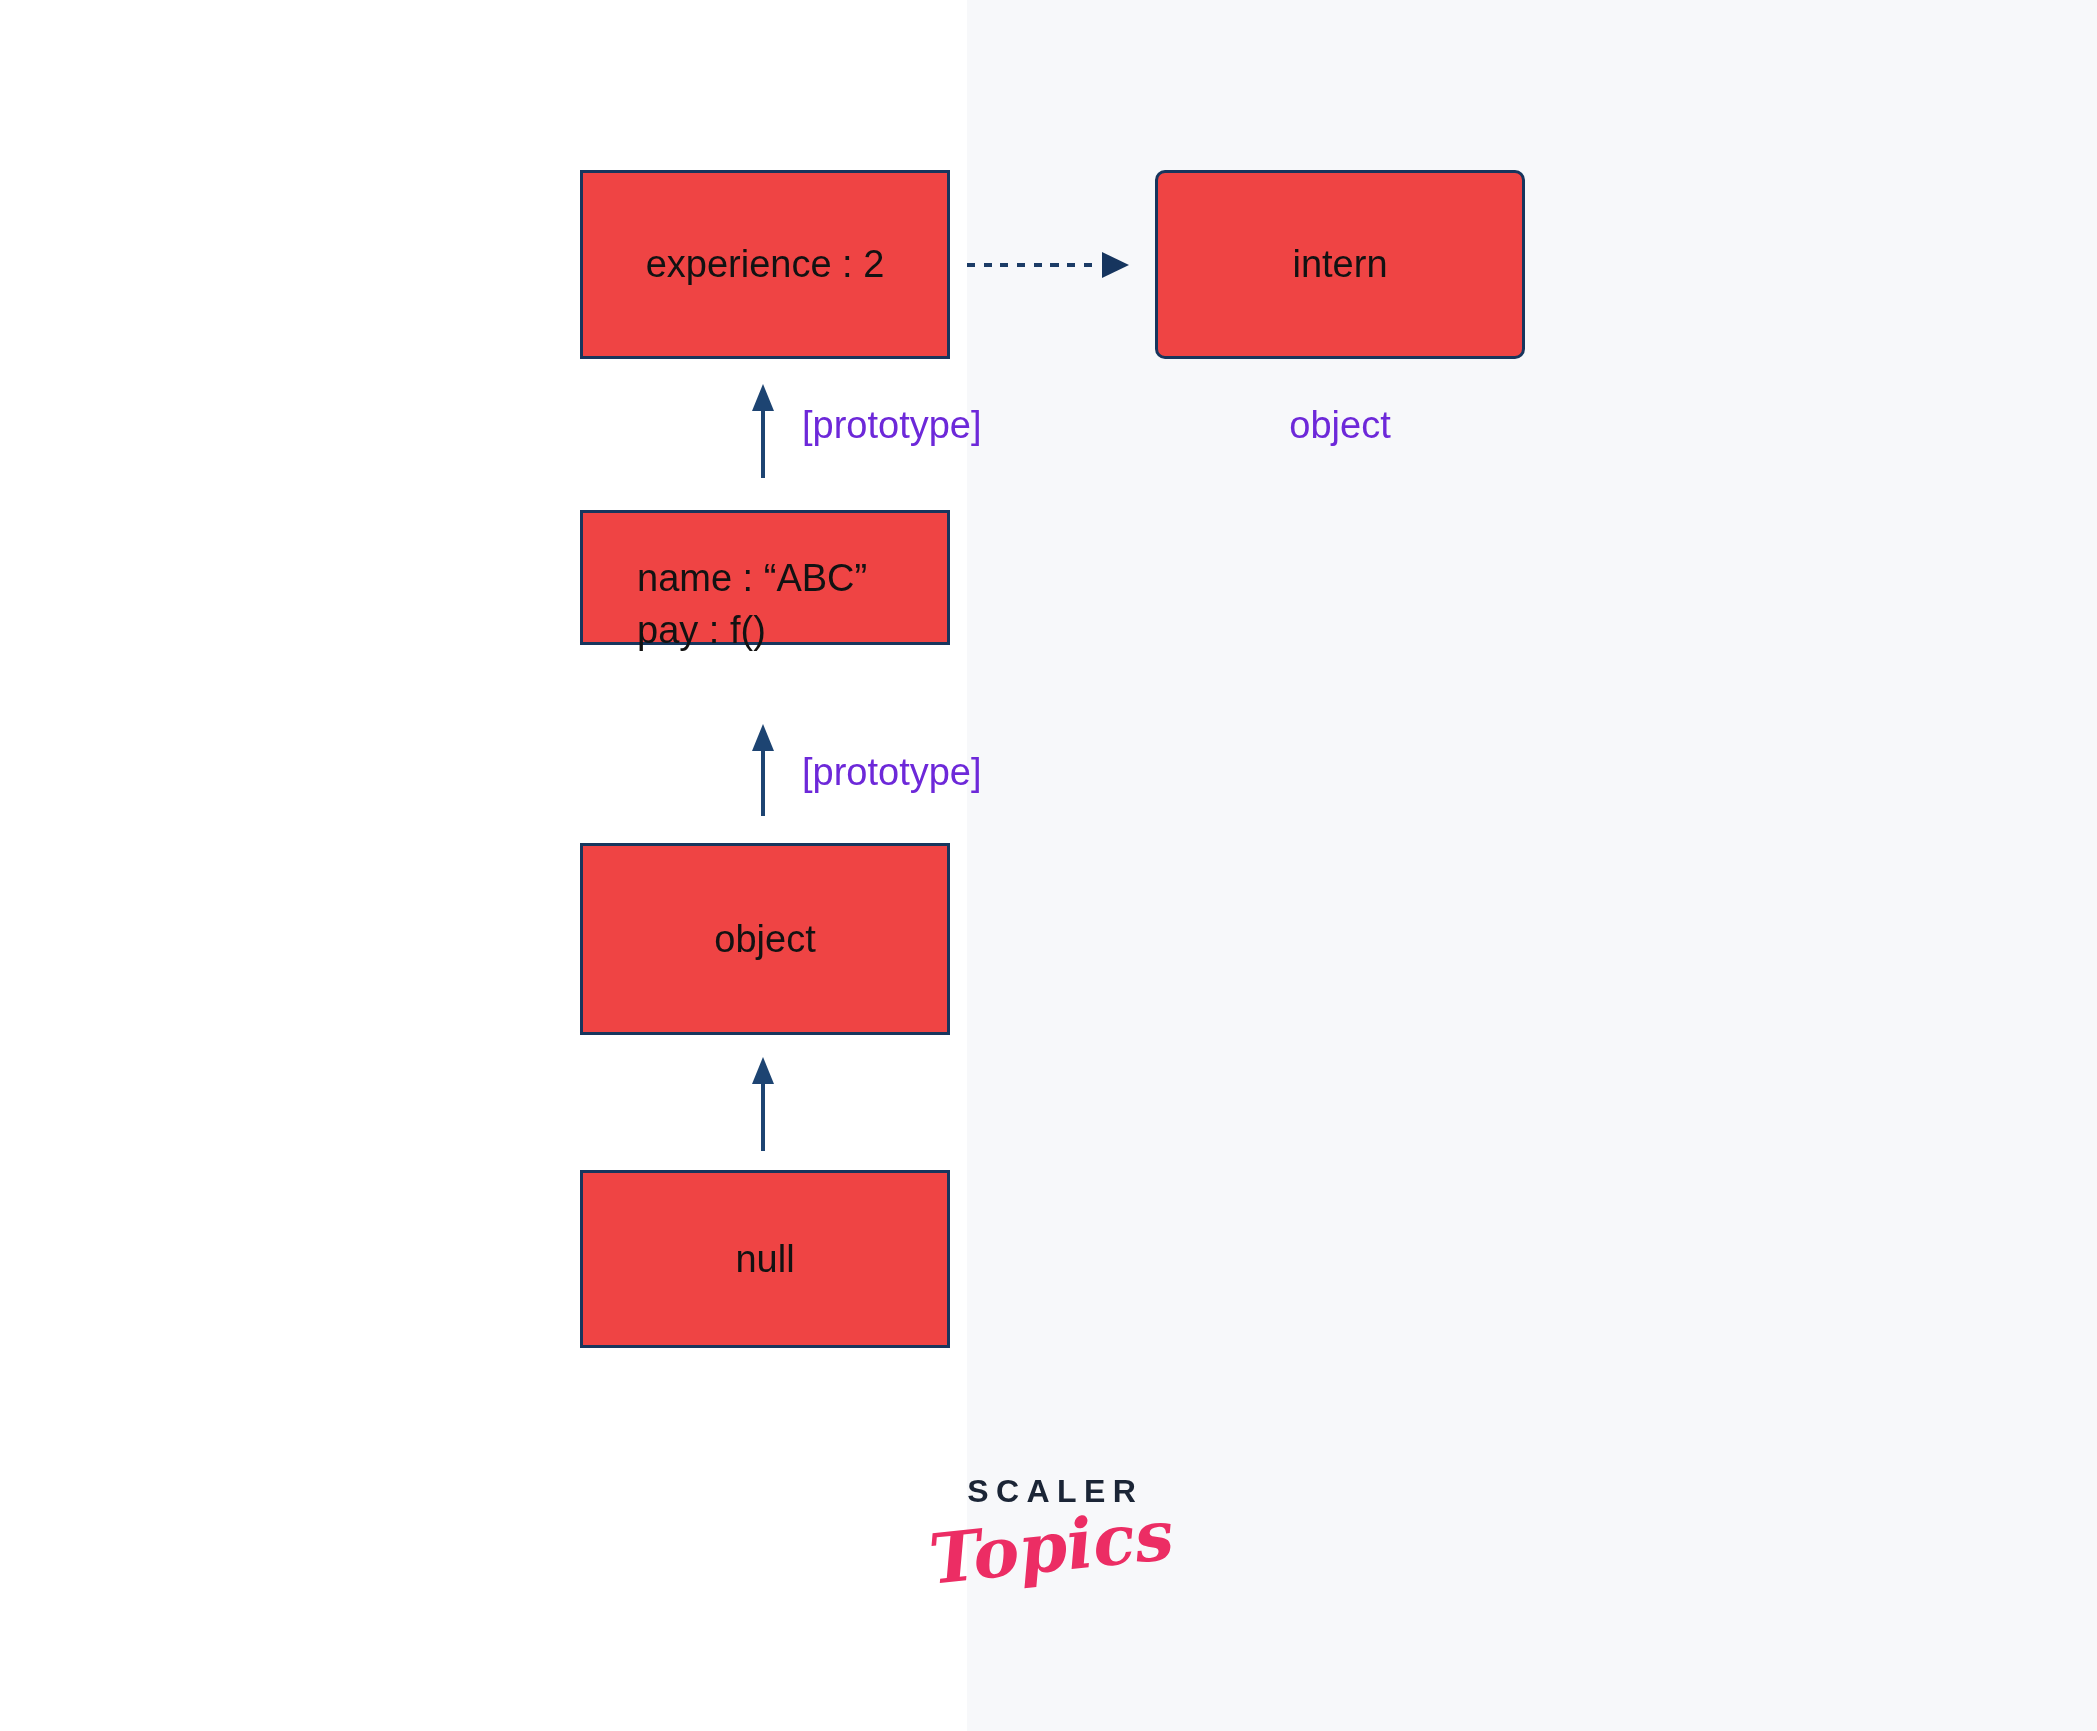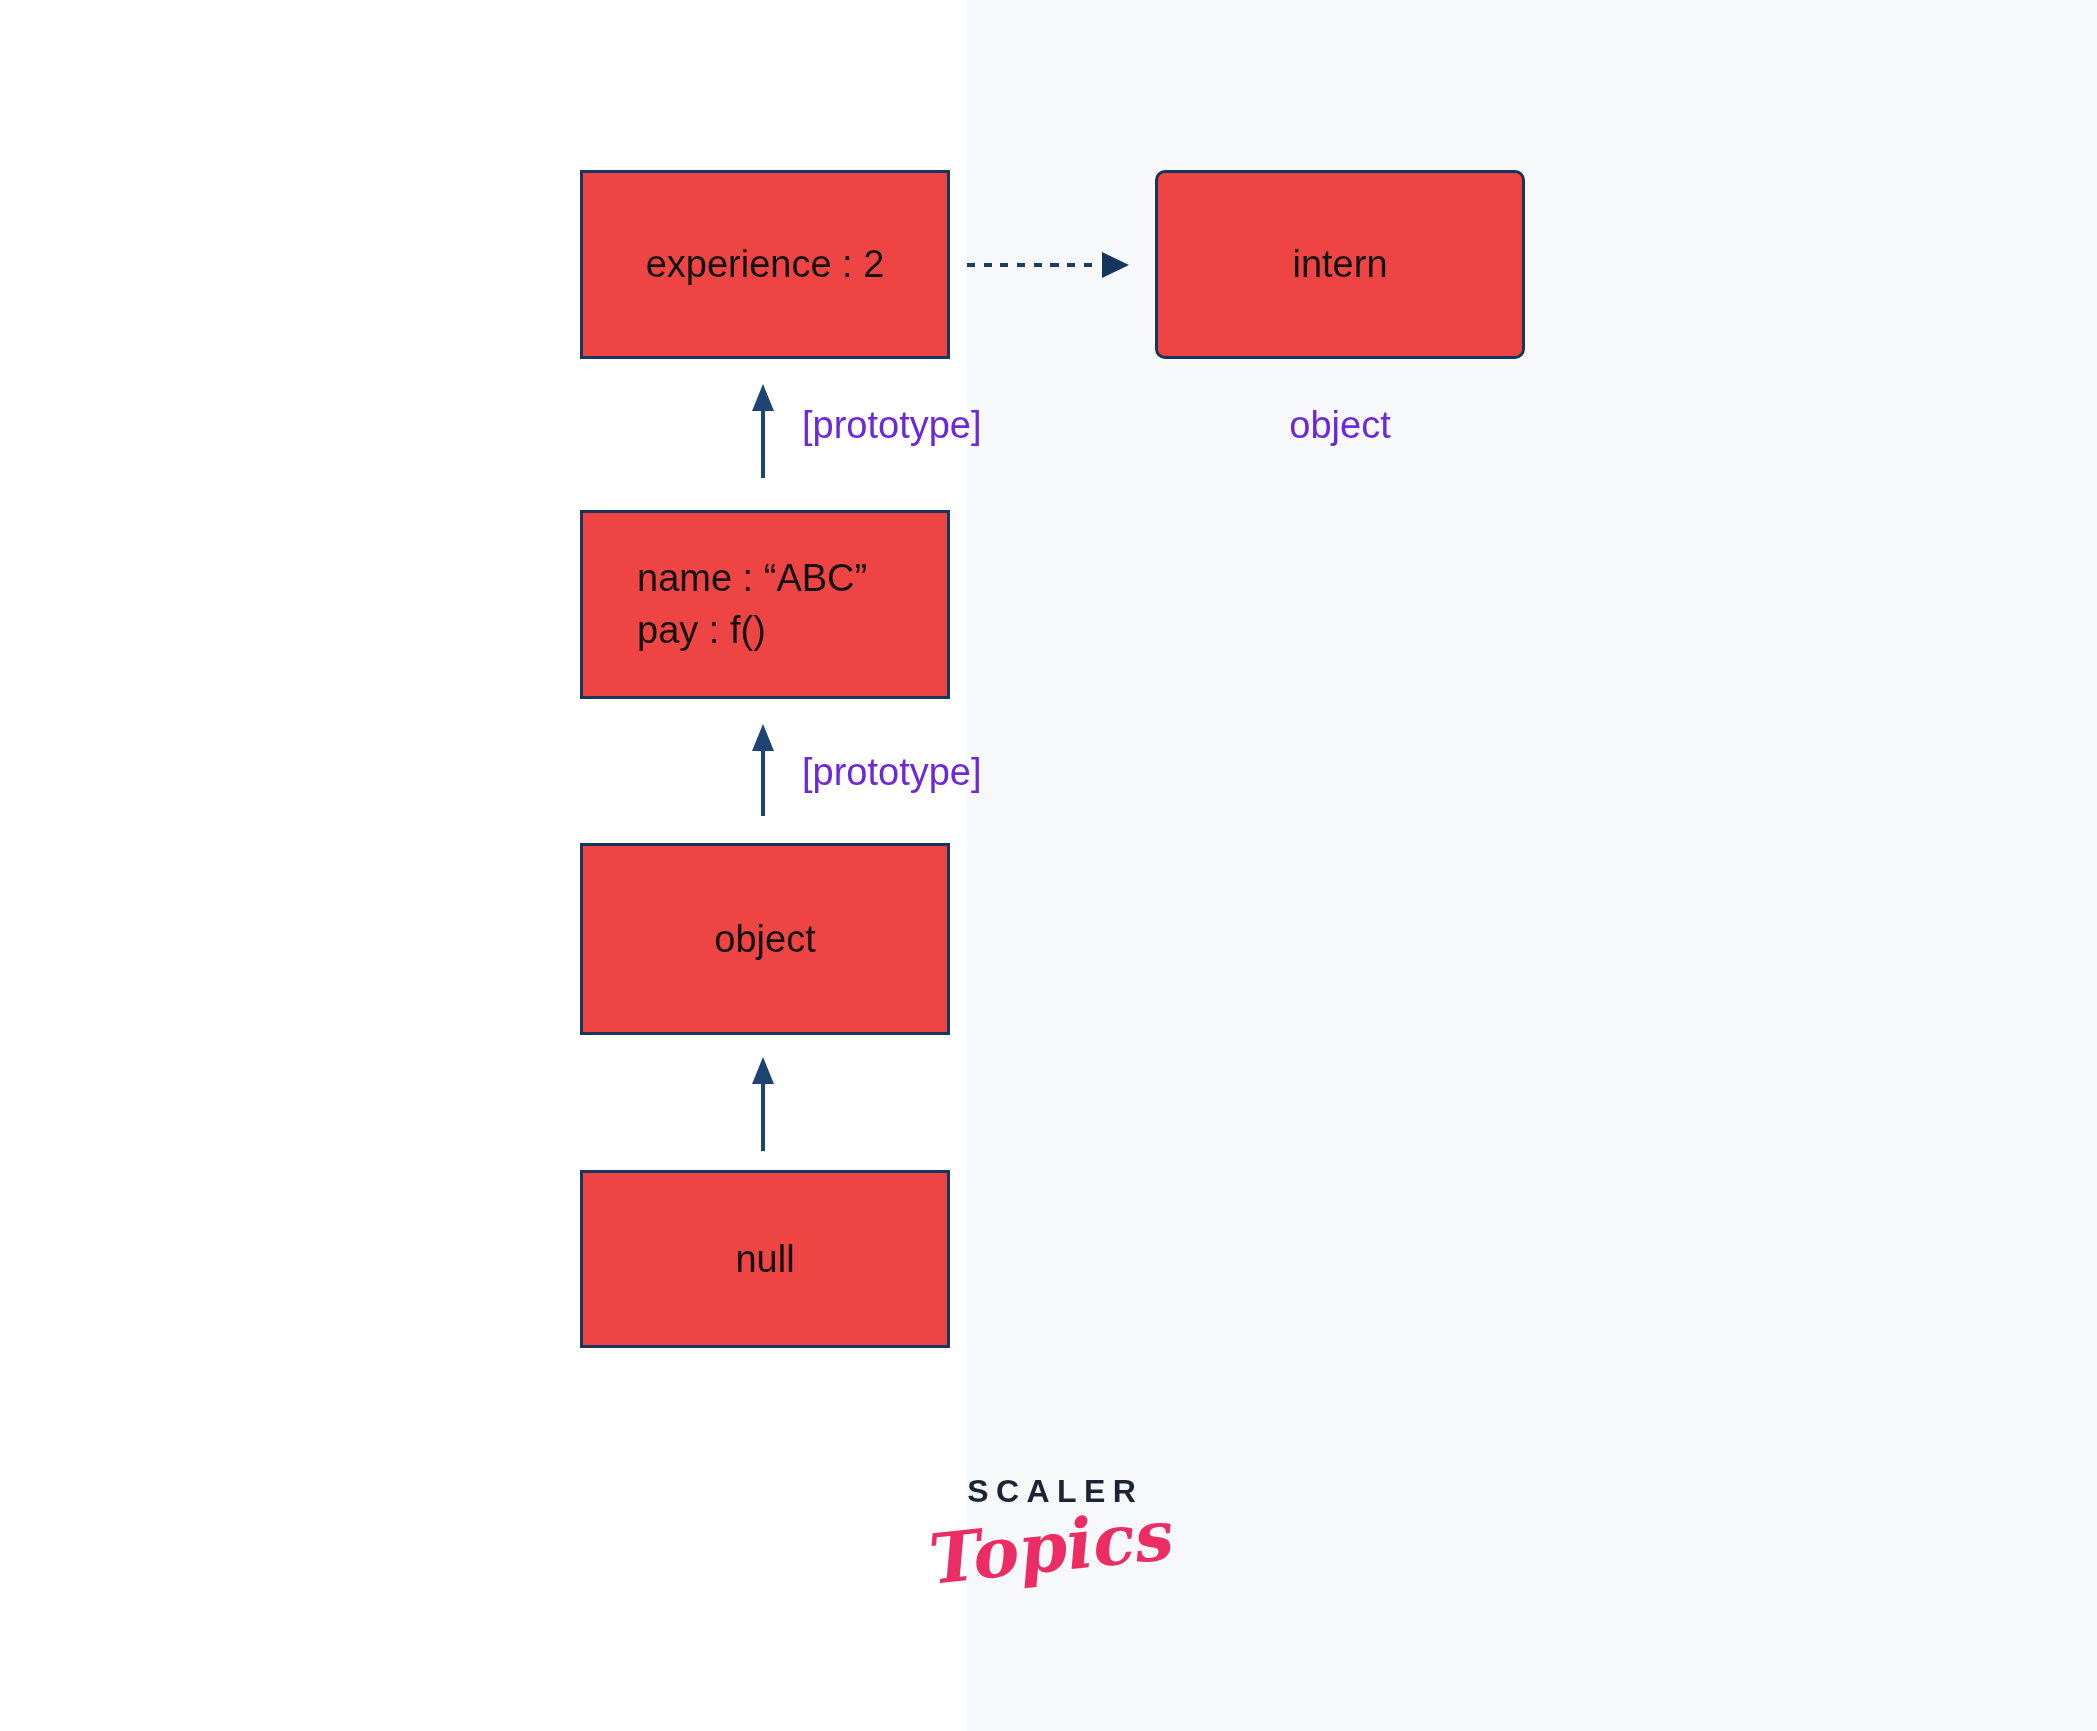--- a/index.html
+++ b/index.html
@@ -38,7 +38,7 @@
   }
   #box-experience { left: 580px;  top: 170px;  width: 370px; height: 189px; }
   #box-intern     { left: 1155px; top: 170px;  width: 370px; height: 189px; border-radius: 10px; }
-  #box-employee   { left: 580px;  top: 510px;  width: 370px; height: 189px;
+  #box-employee   { left: 580px;  top: 510px;  width: 370px; height: 135px;
                     display: block; padding: 39px 17px 0 54px; }
   #box-employee .box-line { line-height: 52px; }
   #box-object     { left: 580px;  top: 843px; width: 370px; height: 192px; }

